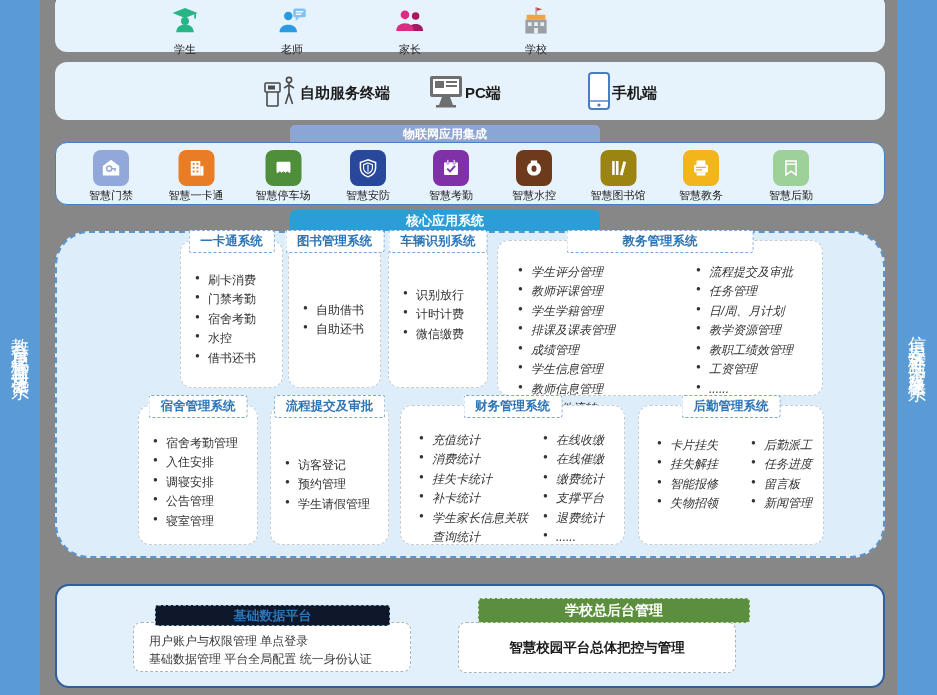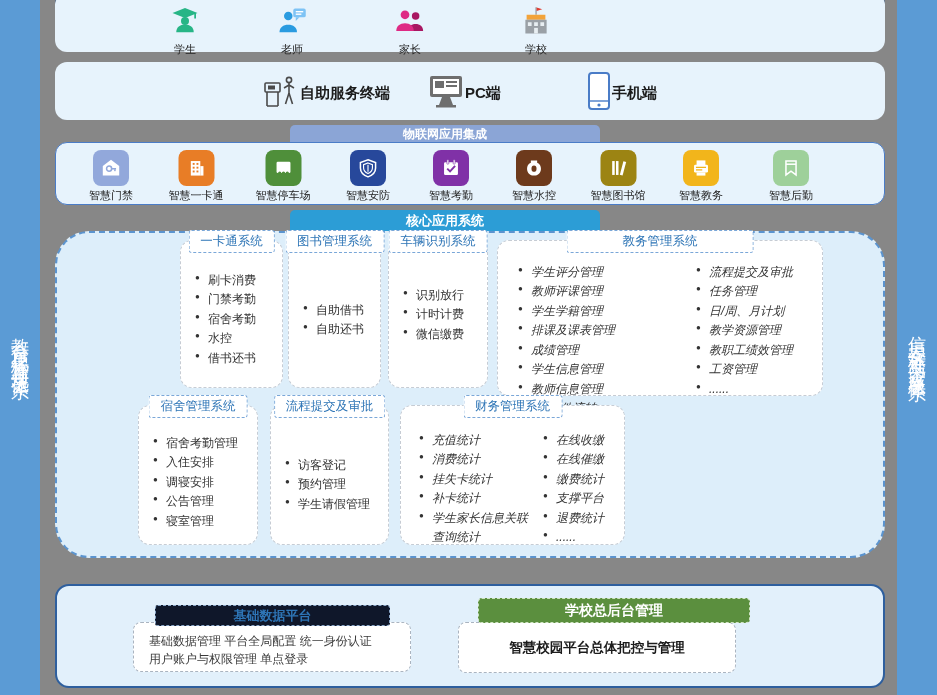--- a/index.html
+++ b/index.html
@@ -37,7 +37,7 @@
   #core-panel{top:231px;height:327px;background:#ddeefa;border:2px dashed #5b94cf;border-radius:34px;}
   .card{position:absolute;background:#fff;border:1px dashed #c6ccd4;border-radius:12px;box-sizing:border-box;}
   .card-title{position:absolute;top:-11px;left:50%;transform:translateX(-50%);background:#fff;
-              border:1px dashed #7aa7d8;color:#2e75b6;font-weight:normal;font-size:12.5px;
+              border:1px dashed #7aa7d8;color:#2e75b6;font-weight:bold;font-size:12.5px;
               padding:2px 11px;white-space:nowrap;border-radius:3px;z-index:2;}
   .card-title.wide{padding:2px 55px;}
   .blist{list-style:none;margin:0;padding:0 4px 0 14px;font-size:12px;color:#333;}

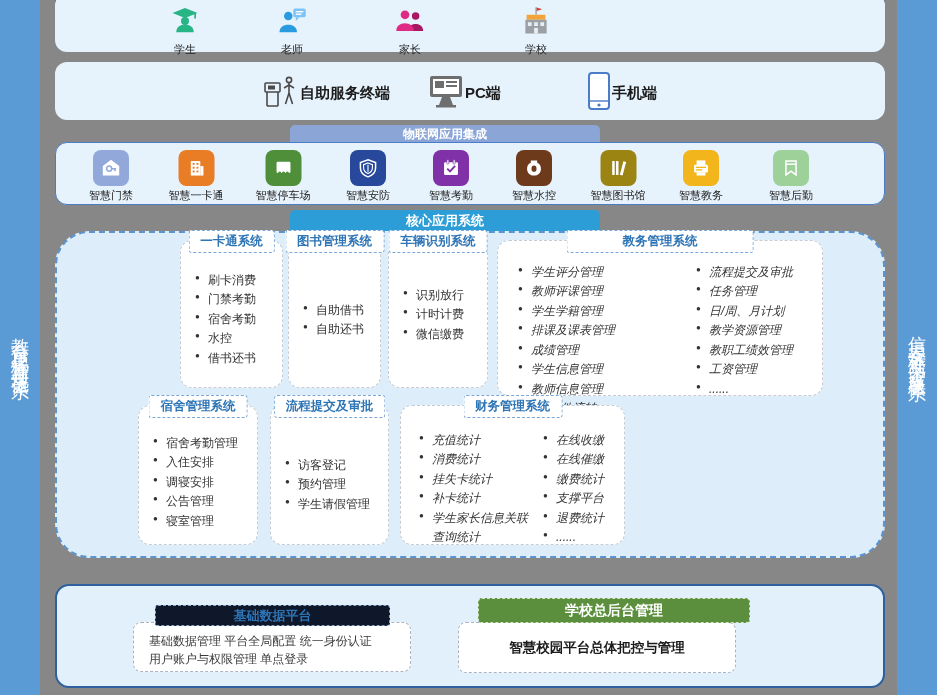--- a/index.html
+++ b/index.html
@@ -392,6 +392,23 @@
       </div>
     </div>
 
+    <div class="card" style="left:583px;top:405px;width:186px;height:140px">
+      <div class="card-title">后勤管理系统</div>
+      <div class="card-cols pt30" style="padding-left:4px">
+        <ul class="blist" style="width:88px">
+            <li>卡片挂失</li>
+            <li>挂失解挂</li>
+            <li>智能报修</li>
+            <li>失物招领</li>
+          </ul>
+        <ul class="blist" style="flex:1;padding-left:2px">
+            <li>后勤派工</li>
+            <li>任务进度</li>
+            <li>留言板</li>
+            <li>新闻管理</li>
+          </ul>
+      </div>
+    </div>
 
     <div class="banner" id="support-banner" style="background-color: #8b5cf6; margin-top: 24px;">支撑平台</div>
     <div class="panel" id="support-panel"></div>

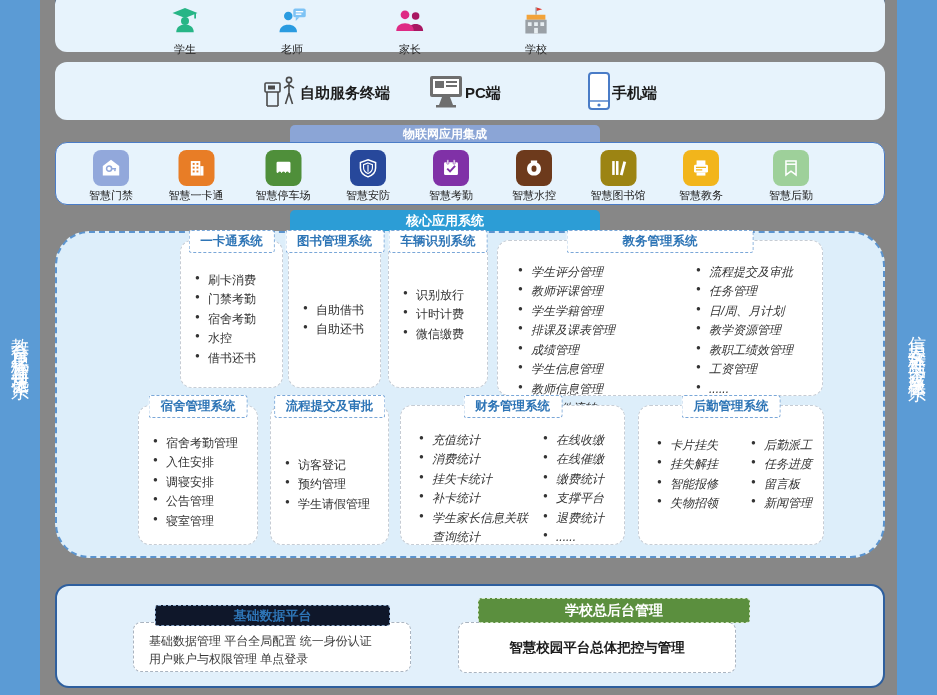--- a/index.html
+++ b/index.html
@@ -415,8 +415,8 @@
 
     <div class="sub-header" id="base-header">基础数据平台</div>
     <div class="sub-card" id="base-card">
+      <div>用户账户与权限管理   单点登录</div>
       <div>基础数据管理  平台全局配置  统一身份认证</div>
-      <div>用户账户与权限管理   单点登录</div>
     </div>
 
     <div class="sub-header" id="admin-header" style="background-color: rgb(91, 143, 62);">学校总后台管理</div>

